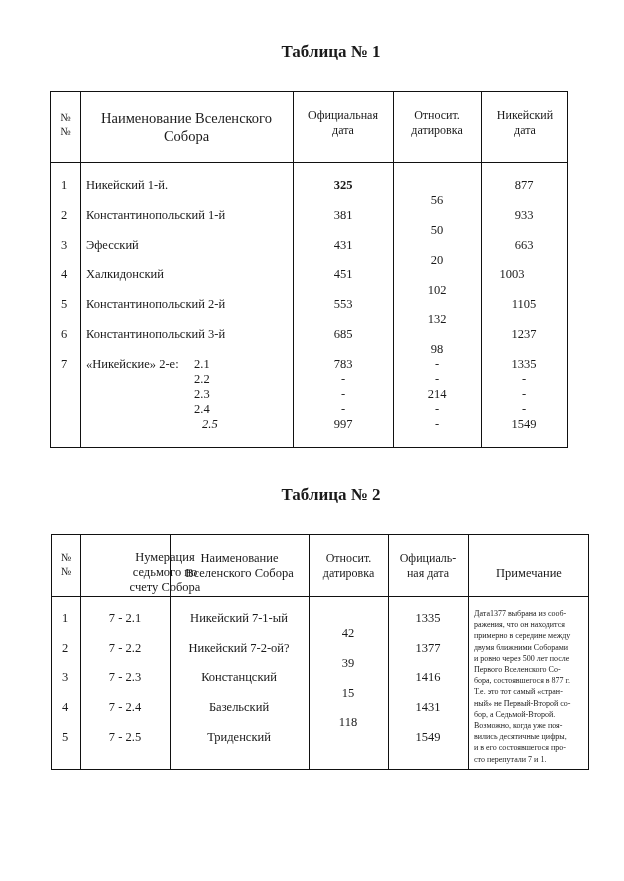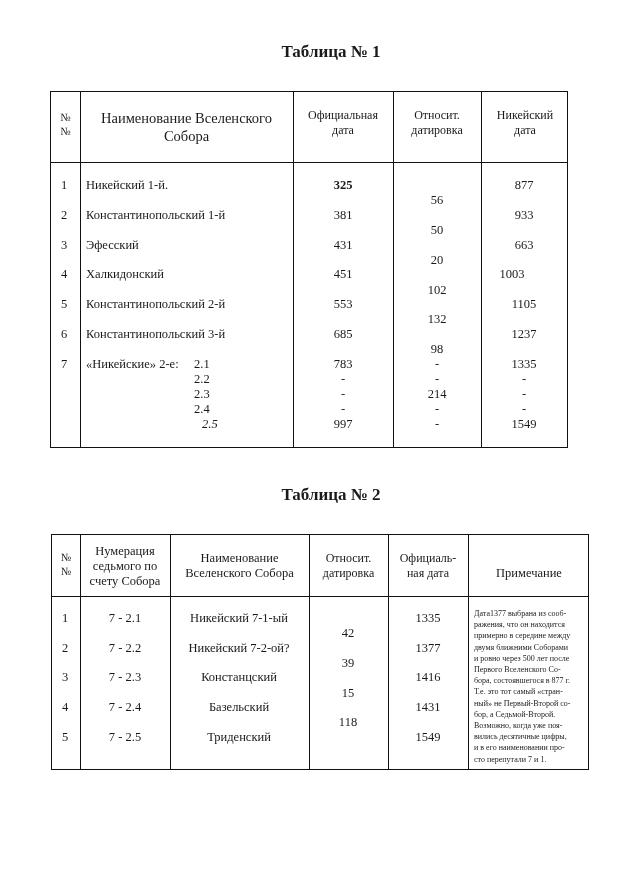--- a/index.html
+++ b/index.html
@@ -148,7 +148,7 @@
     <div>№</div>
     <div>№</div>
   </div>
-  <div class="cell" style="left:28px; top:9px; width:90px; font-size:12.5px; line-height:15px;">
+  <div class="cell" style="left:28px; top:15px; width:90px; font-size:12.5px; line-height:15px;padding-left:40px;">
     <div>Нумерация</div>
     <div>седьмого по</div>
     <div>счету Собора</div>

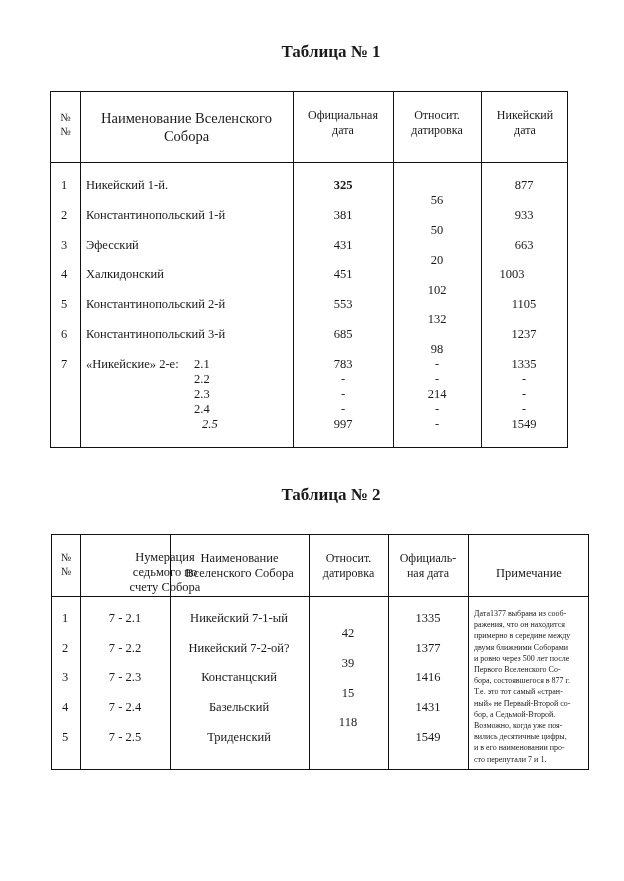--- a/index.html
+++ b/index.html
@@ -219,7 +219,7 @@
   <div>бор, а Седьмой-Второй.</div>
   <div>Возможно, когда уже поя-</div>
   <div>вились десятичные цифры,</div>
-  <div>и в его наименовании про-</div>
+  <div>и в его состоявшегося про-</div>
   <div>сто перепутали 7 и 1.</div>
 </div>
 

